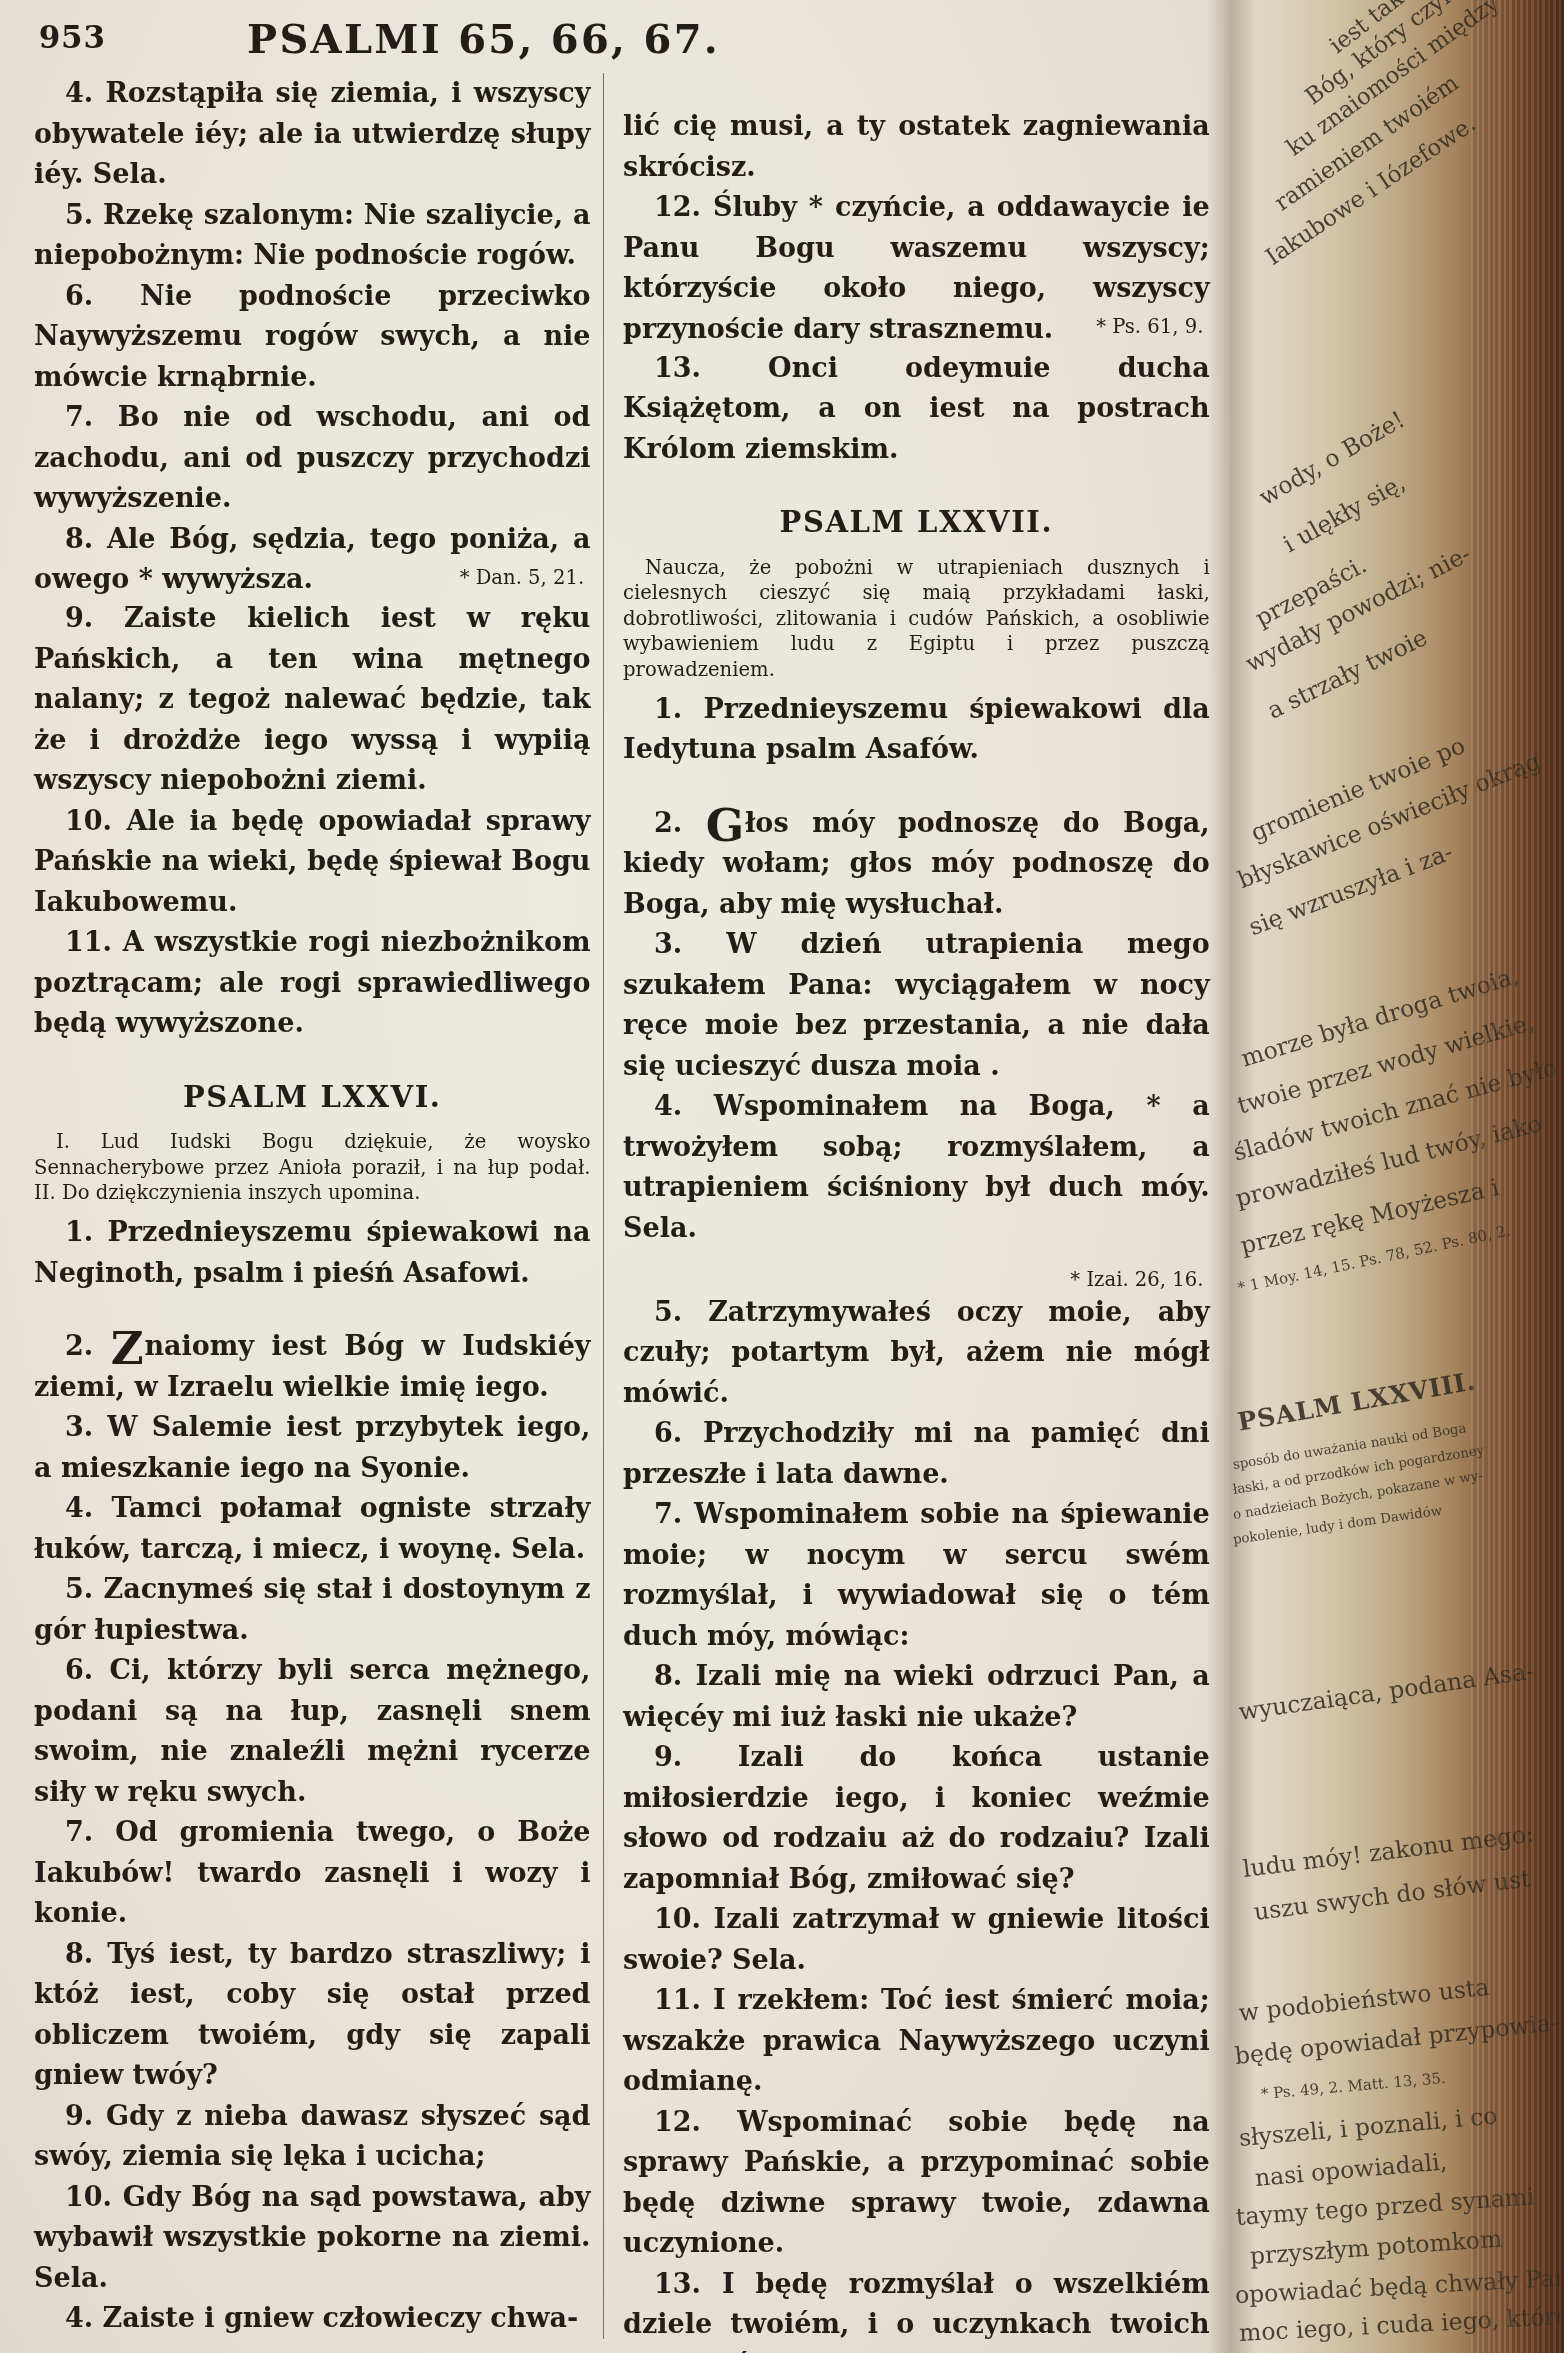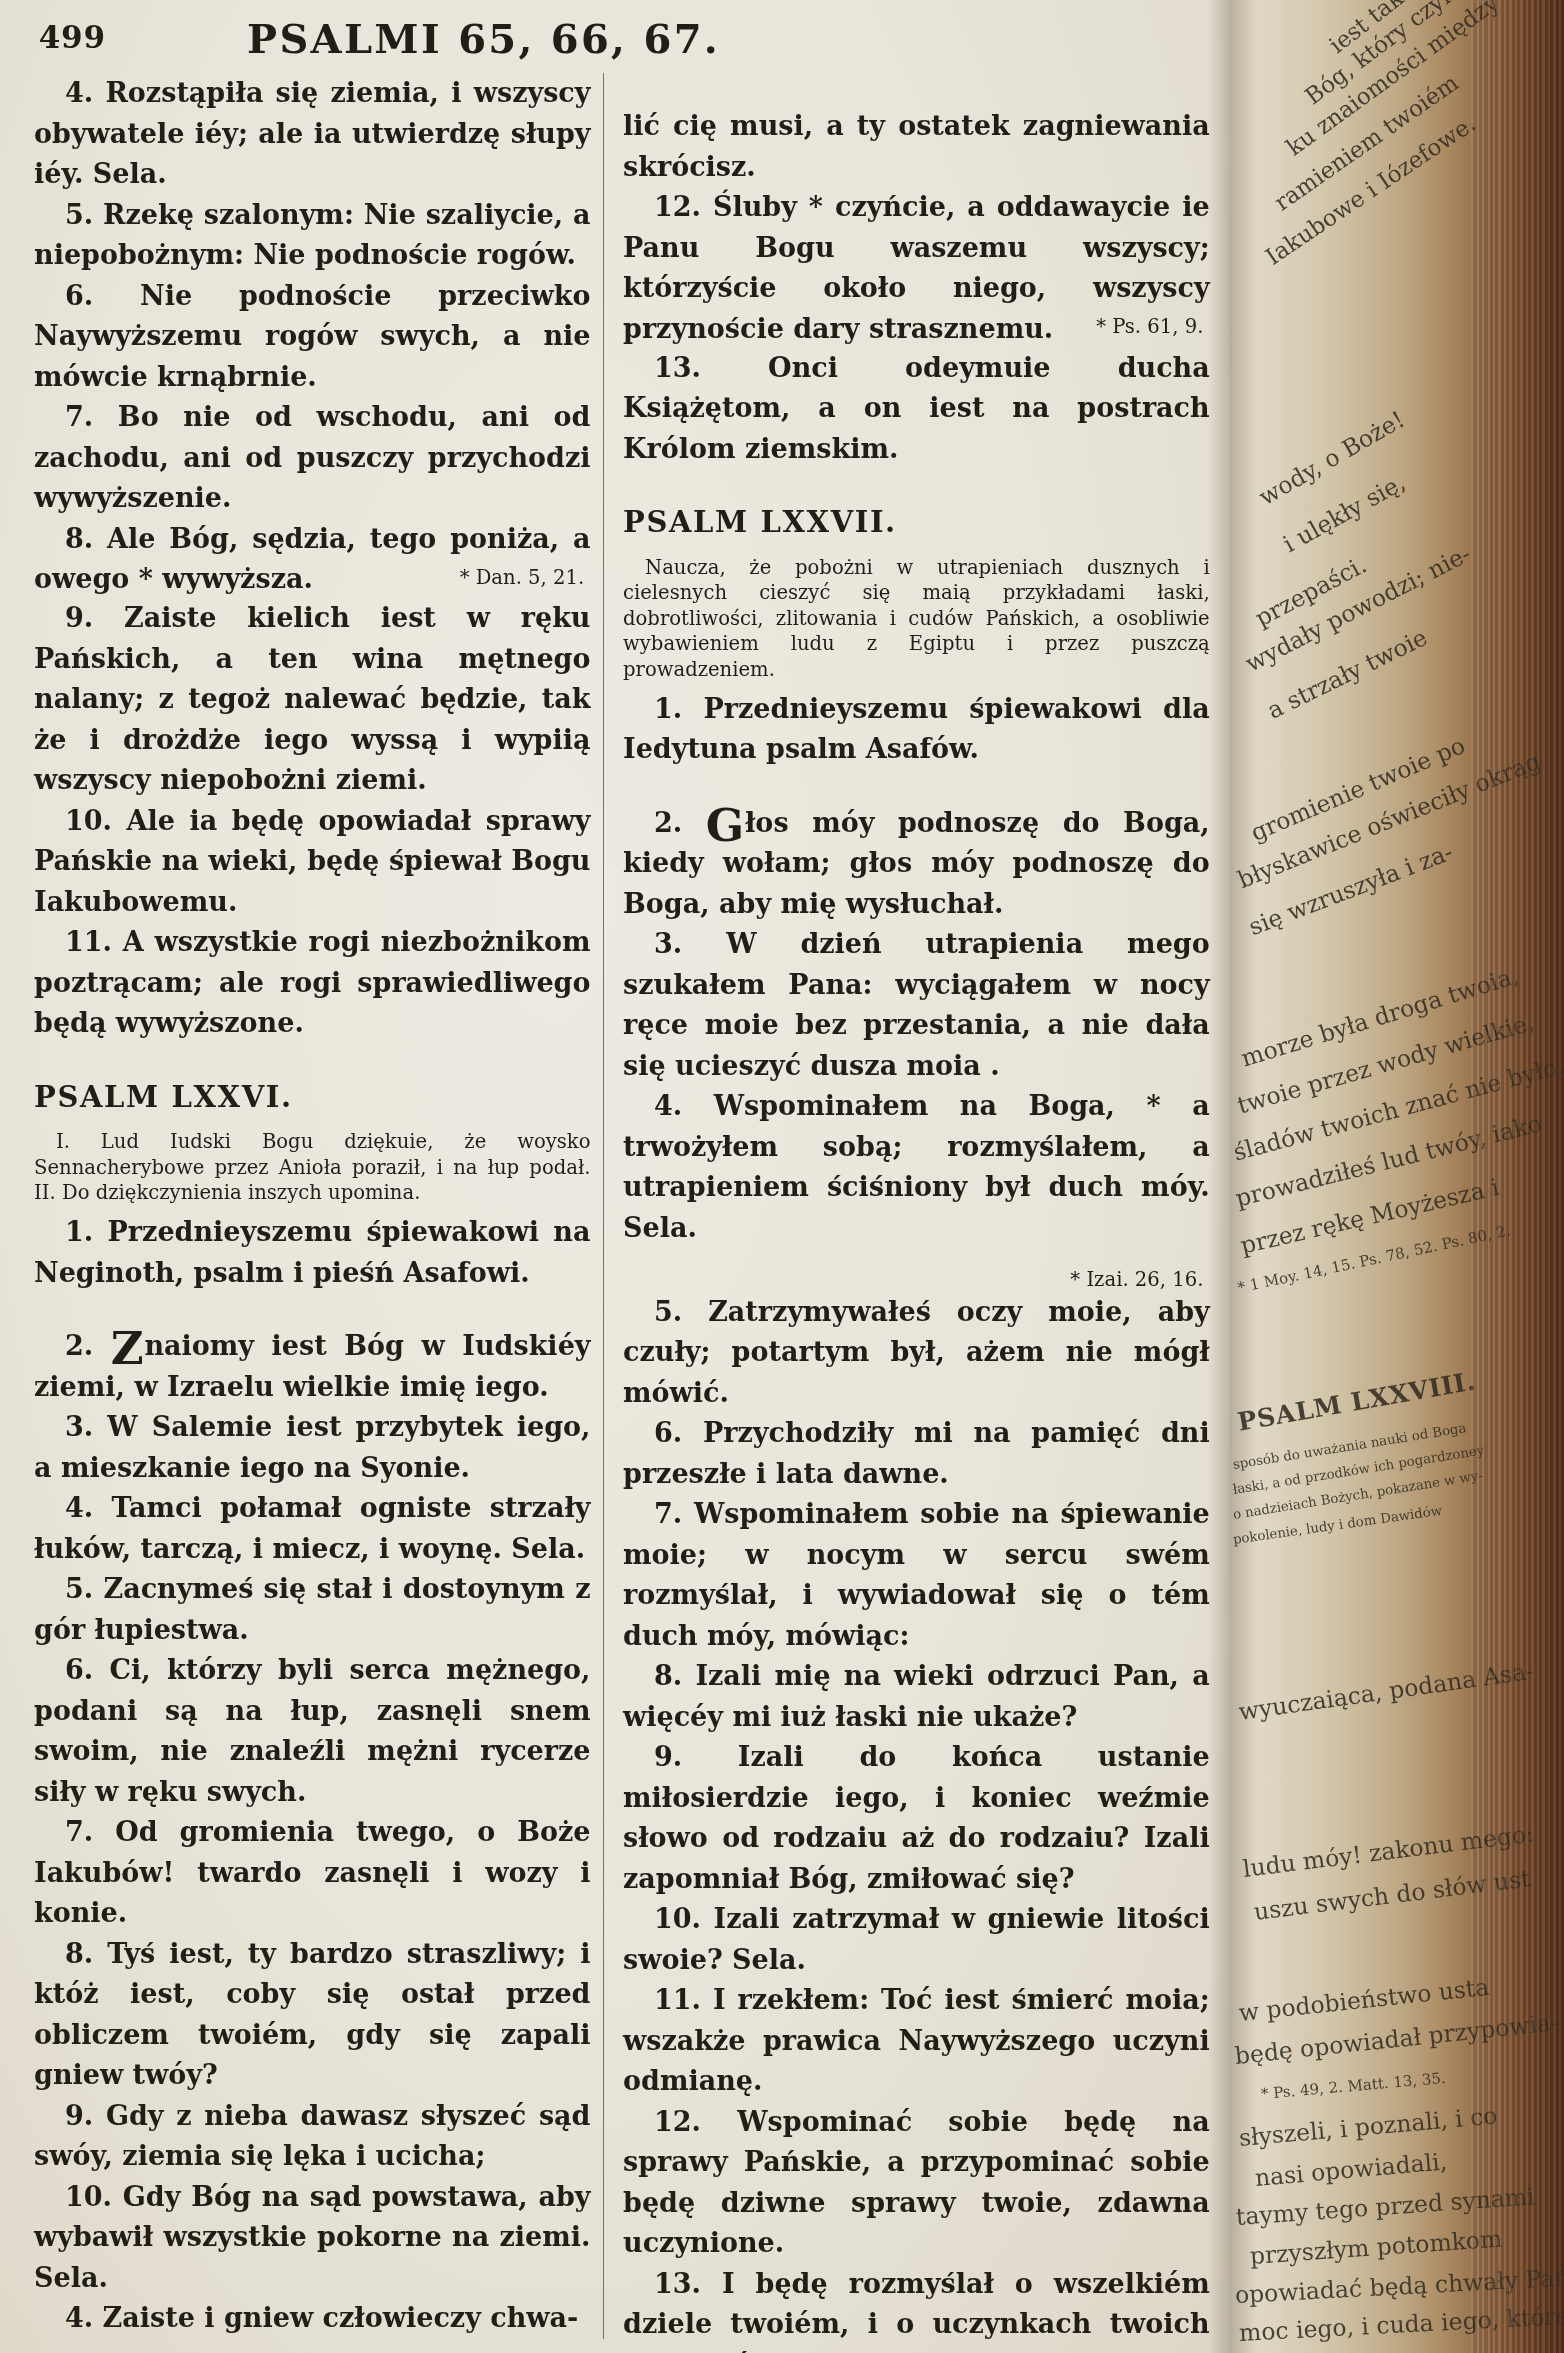--- a/index.html
+++ b/index.html
@@ -54,7 +54,7 @@
 
 <div id="page">
   <div id="hdr">
-    <div id="pagenum">499</div>
+    <div id="pagenum">953</div>
     <h1 id="head">PSALMI 65, 66, 67.</h1>
   </div>
 

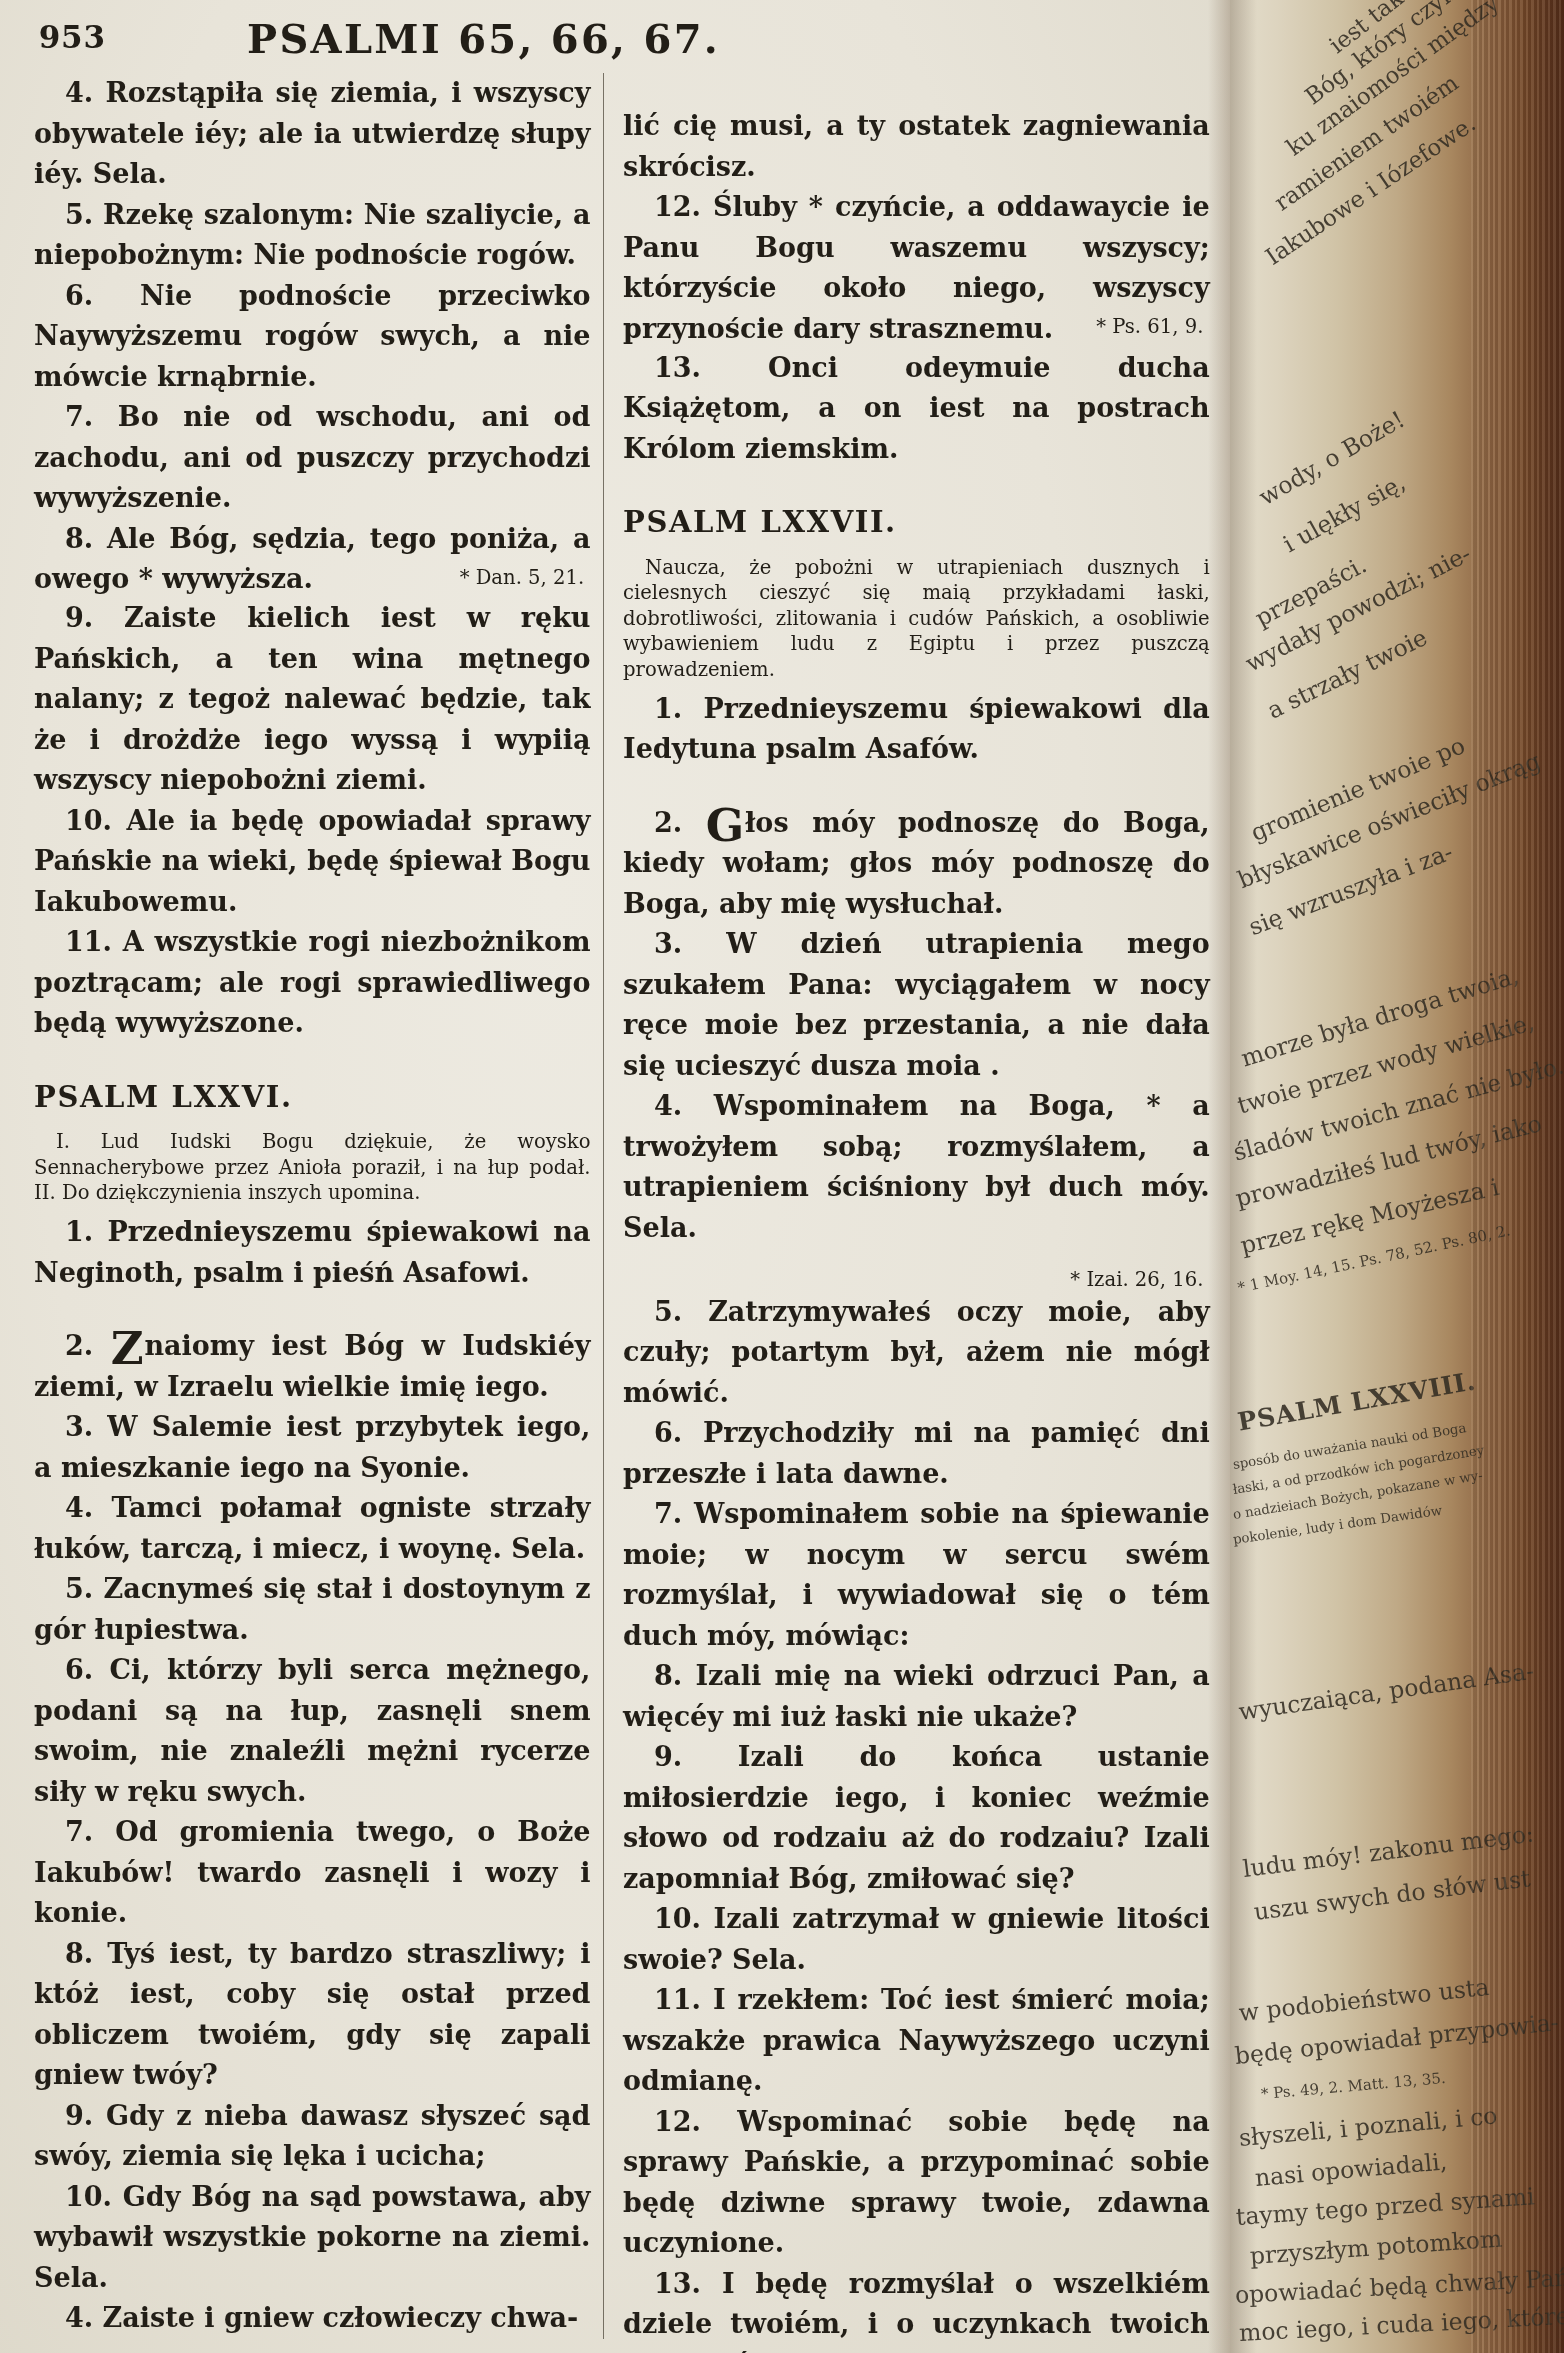--- a/index.html
+++ b/index.html
@@ -28,7 +28,7 @@
   .v{margin:0;font-size:27px;line-height:1.5;text-align:justify;text-indent:31px;font-weight:bold;}
   .cont{text-indent:0;margin-top:33px;}
   .gap{margin-top:33px;}
-  .heading{margin:36px 0 15.6px;text-align:left;font-size:29px;font-weight:bold;letter-spacing:1.6px;}
+  .heading{margin:36px 0 15.6px;text-align:center;font-size:29px;font-weight:bold;letter-spacing:1.6px;}
   .intro{margin:0 0 6.3px;font-size:19.6px;line-height:1.3;text-align:justify;text-indent:22px;}
   .note{font-size:19.6px;text-align:right;line-height:1.2;padding-right:6.3px;margin-top:20px;}
   .note.same{margin-top:-34px;margin-bottom:9.4px;}

